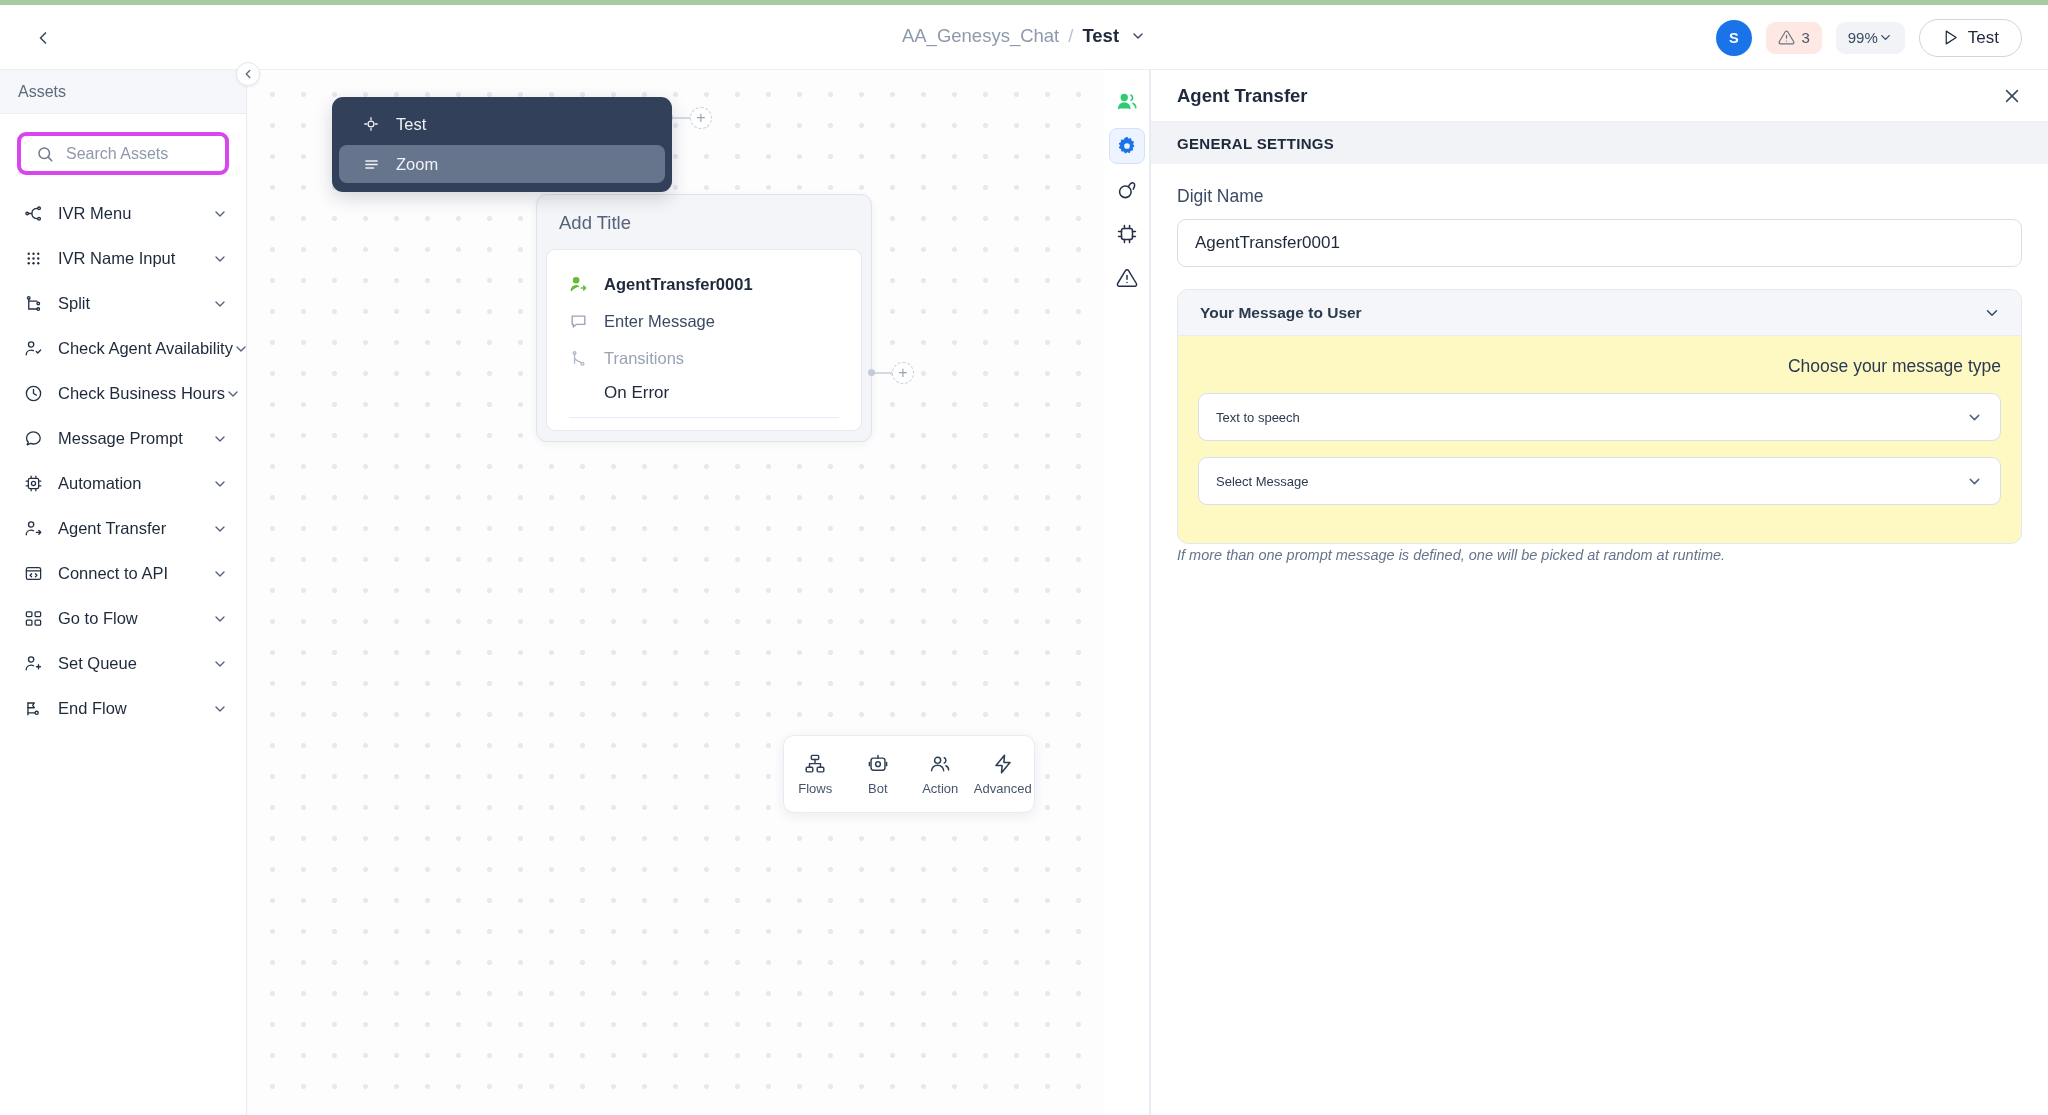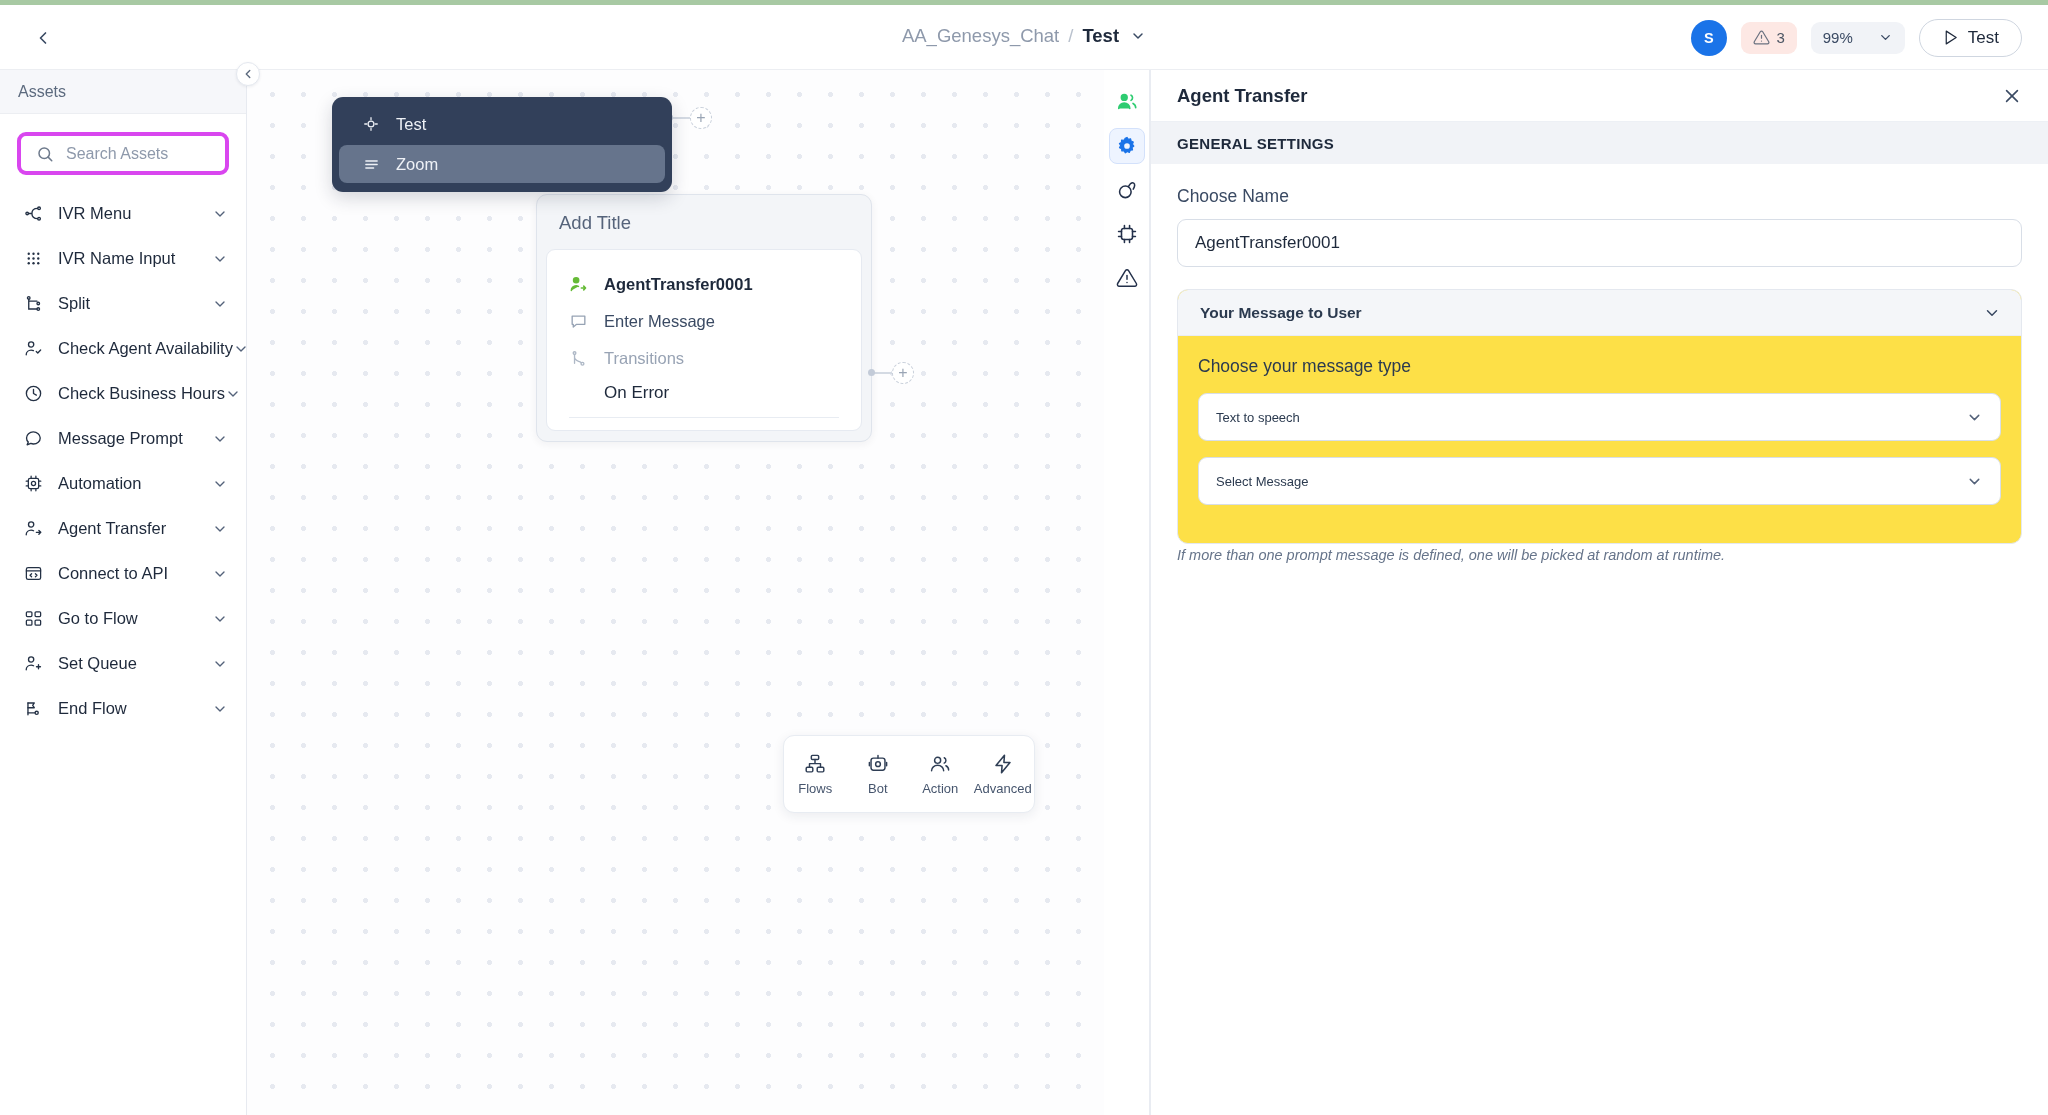--- a/index.html
+++ b/index.html
@@ -62,7 +62,7 @@
   .warn-pill .cnt { font-size: 15px; color: #4b5563; }
   .zoom-pill {
     height: 32px; border-radius: 9px; background: #f1f3f7;
-    display: flex; align-items: center; gap: 25px; padding: 0 12px;
+    display: flex; align-items: center; gap: 0; padding: 0 12px;
     font-size: 15px; color: #3a4a63; cursor: pointer;
   }
   .test-btn {

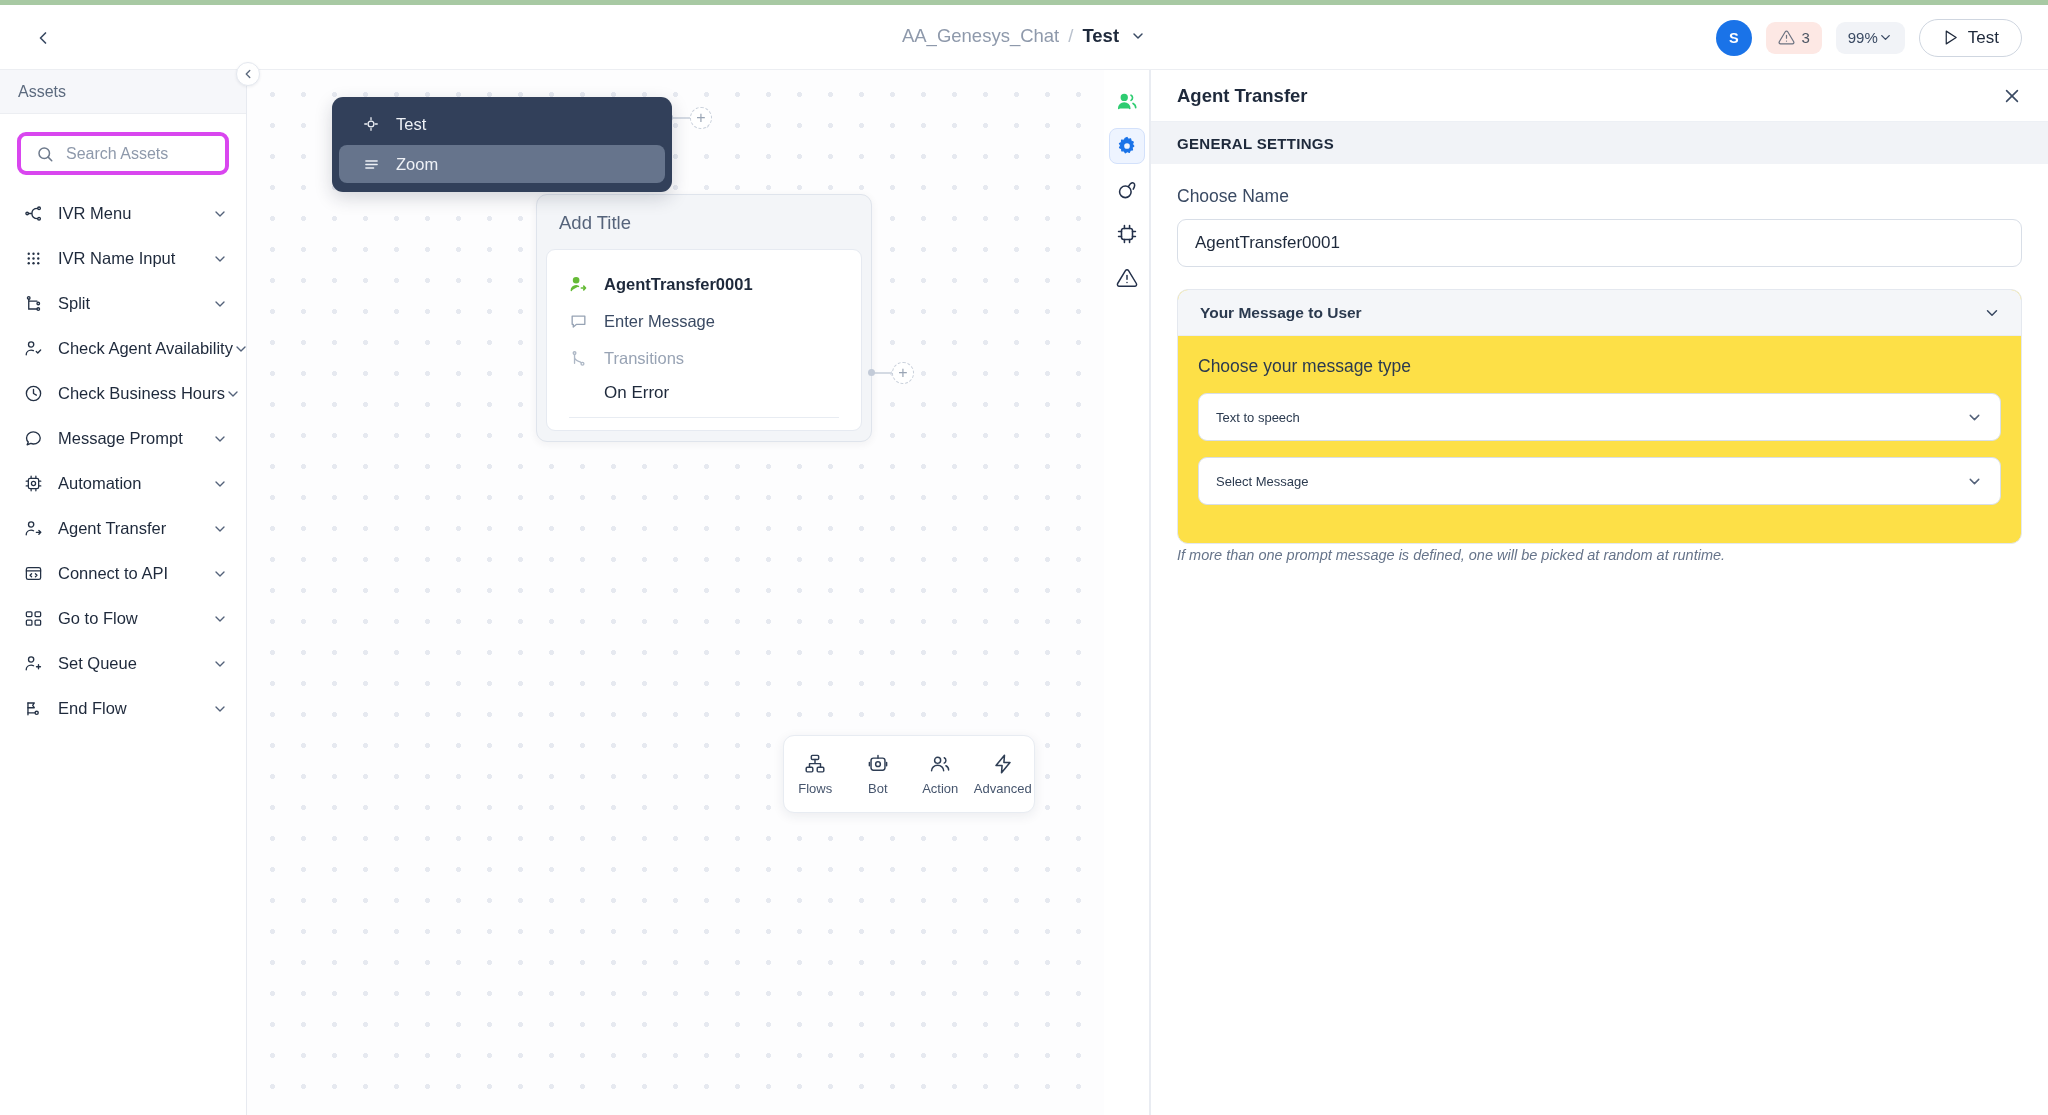--- a/index.html
+++ b/index.html
@@ -692,7 +692,7 @@
     <div class="panel-section">GENERAL SETTINGS</div>
 
     <div class="panel-body">
-      <div class="field-label">Choose Name</div>
+      <div class="field-label">Digit Name</div>
       <div class="text-input">AgentTransfer0001</div>
 
       <div class="accordion">

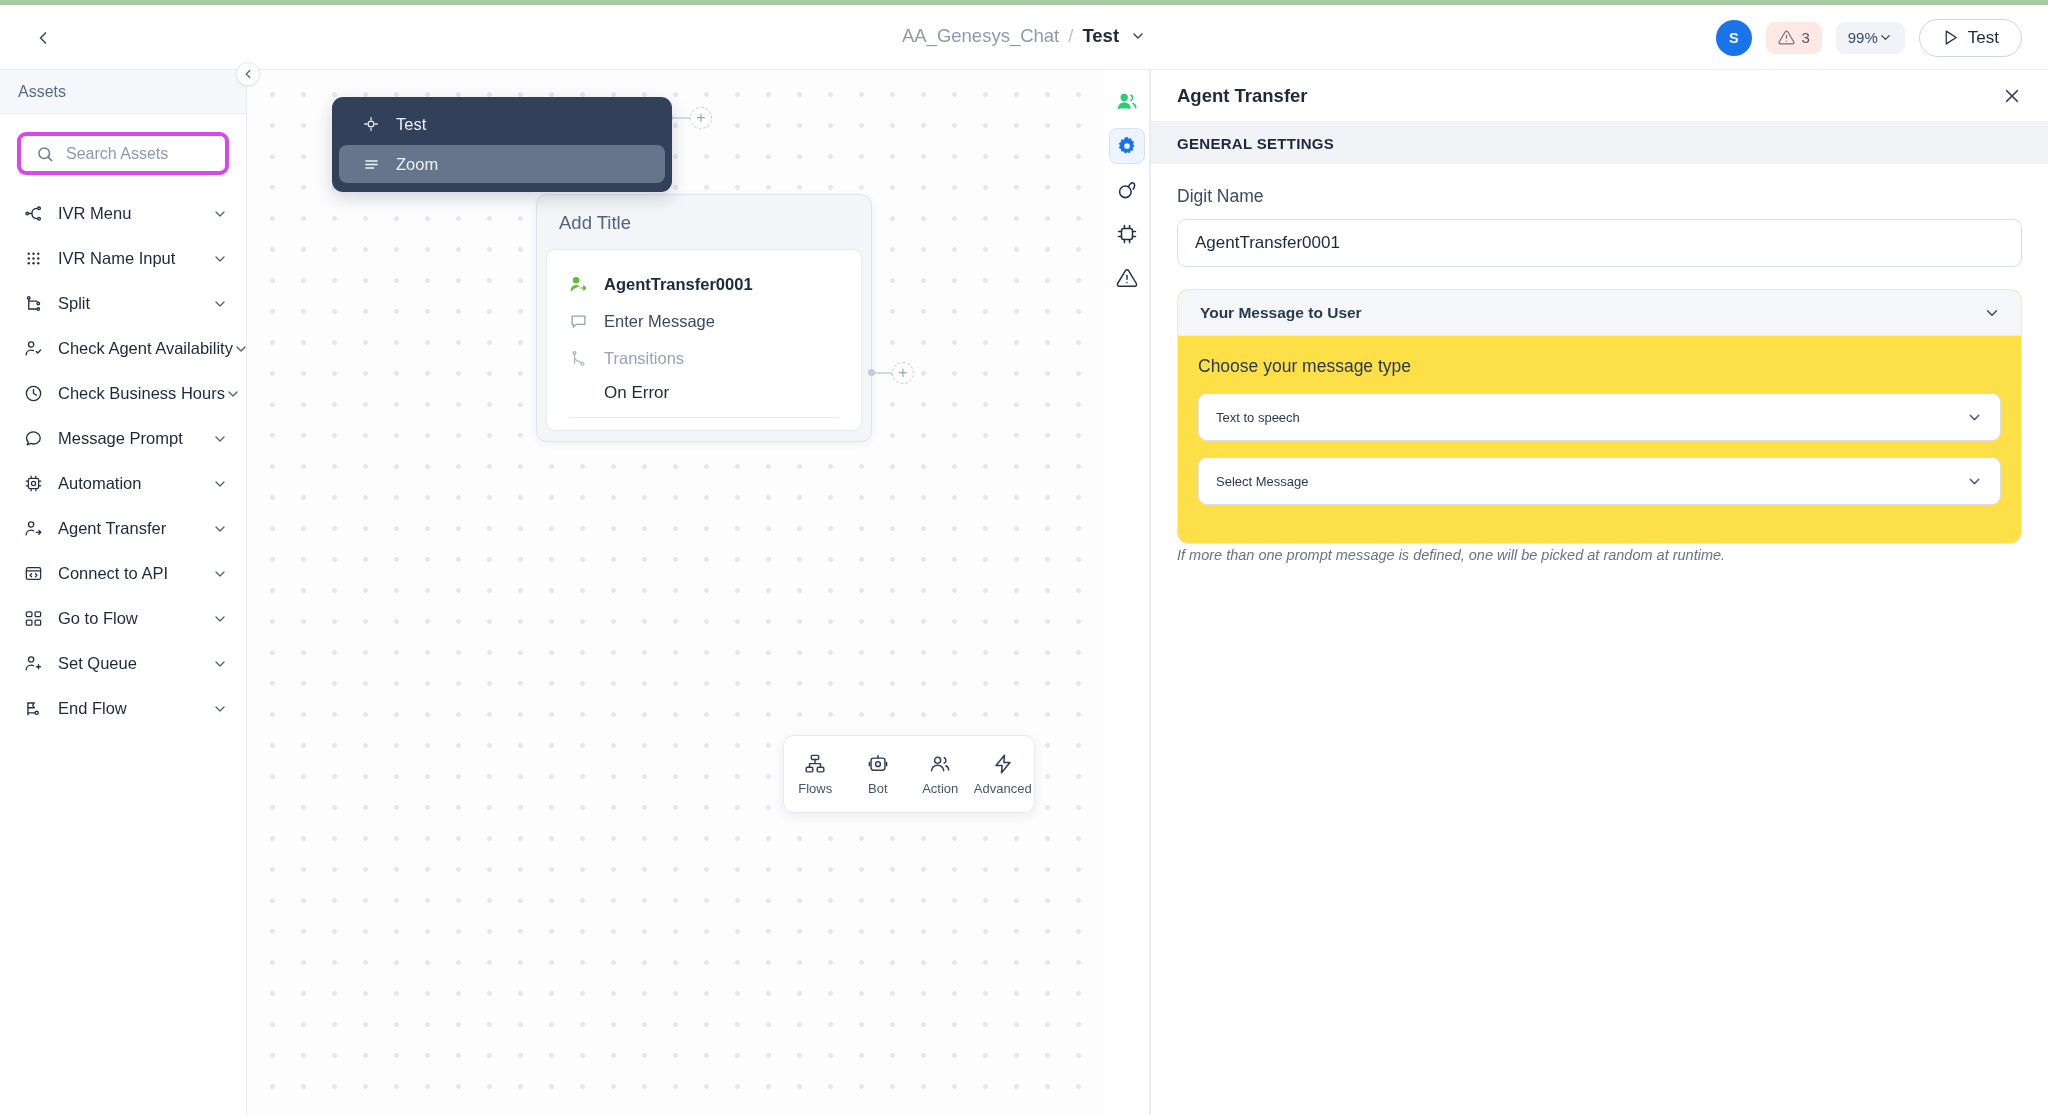--- a/index.html
+++ b/index.html
@@ -230,7 +230,7 @@
 
   .accordion {
     margin-top: 22px; border: 1px solid #e4e8ef; border-radius: 11px;
-    overflow: hidden; background: #fde047;
+    overflow: hidden; background: #fef9c3; text-align: right;
   }
   .acc-head {
     height: 46px; background: #f4f6f9; display: flex; align-items: center;

